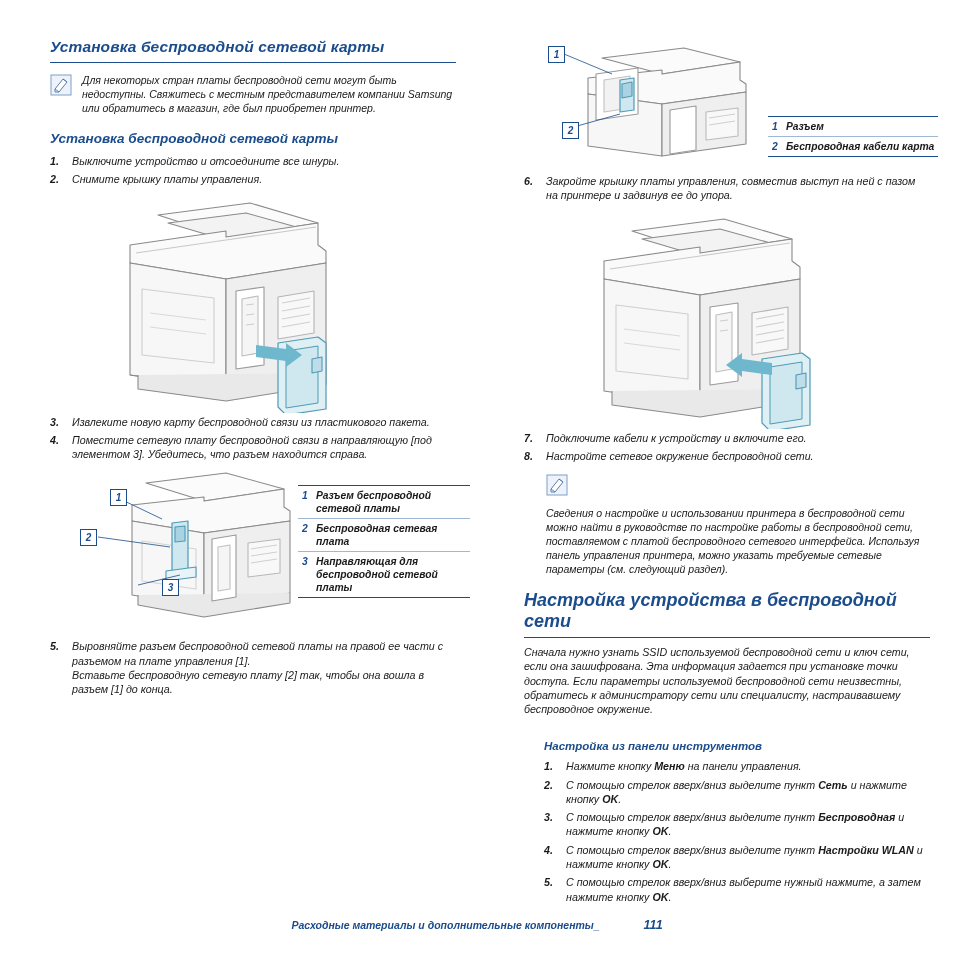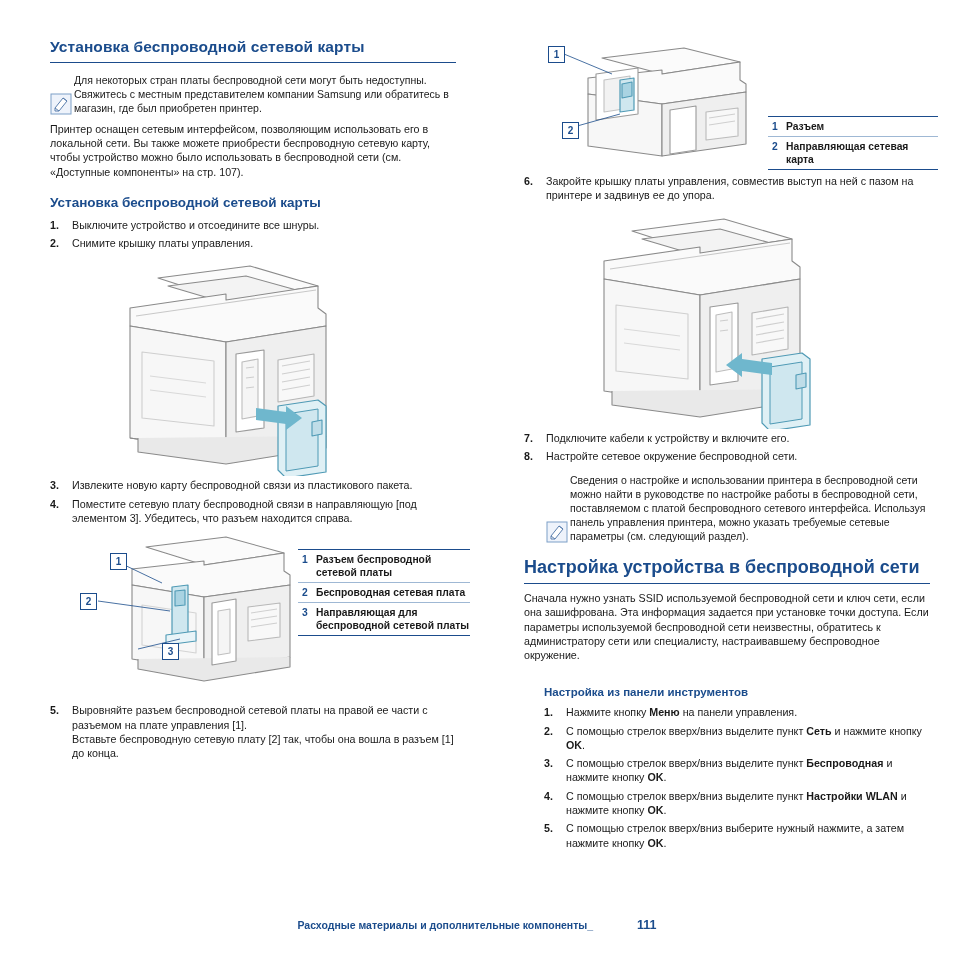--- a/index.html
+++ b/index.html
@@ -17,6 +17,7 @@
     left: 0; top: 0;
     width: 954px; height: 954px;
     padding: 38px 24px 0 50px;
+    font-style: italic;
   }
   .columns {
     display: flex;

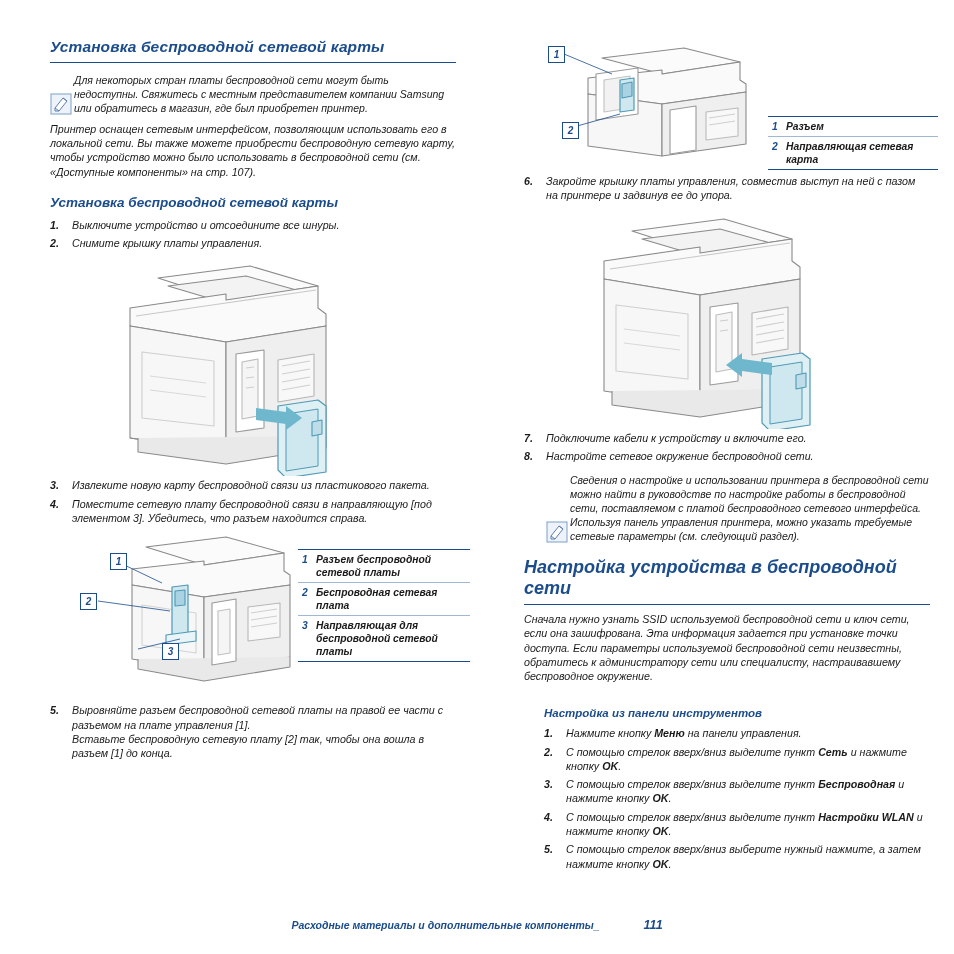--- a/index.html
+++ b/index.html
@@ -78,9 +78,9 @@
   
   .note {
     display: flex;
-    align-items: flex-end;
+    align-items: flex-start;
     margin: 10px 0 4px 0;
-    gap: 2px;
+    gap: 10px;
   }
   .note .note-icon {
     flex: 0 0 22px;

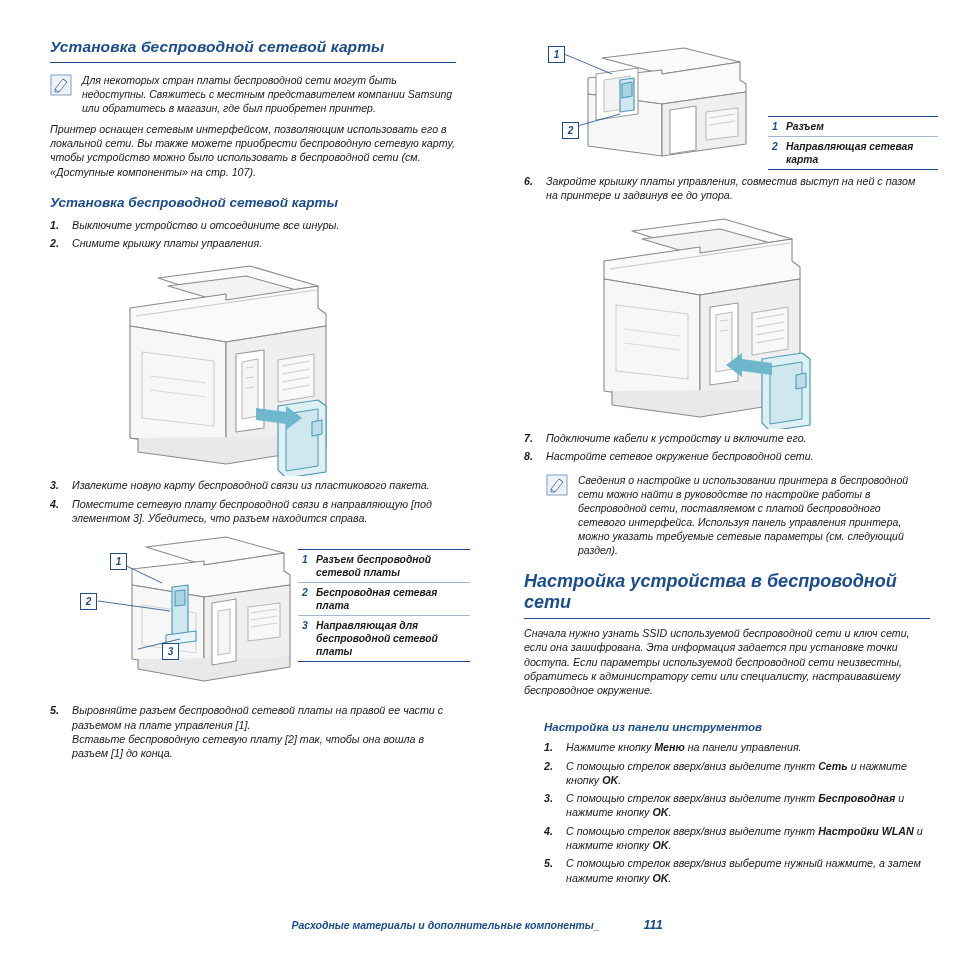--- a/index.html
+++ b/index.html
@@ -195,7 +195,6 @@
         <div class="note-text">Для некоторых стран платы беспроводной сети могут быть недоступны. Свяжитесь с местным представителем компании Samsung или обратитесь в магазин, где был приобретен принтер.</div>
       </div>
 
-      <p class="body">Принтер оснащен сетевым интерфейсом, позволяющим использовать его в локальной сети. Вы также можете приобрести беспроводную сетевую карту, чтобы устройство можно было использовать в беспроводной сети (см. «Доступные компоненты» на стр. 107).</p>
 
       <h2 class="sub-title">Установка беспроводной сетевой карты</h2>
 

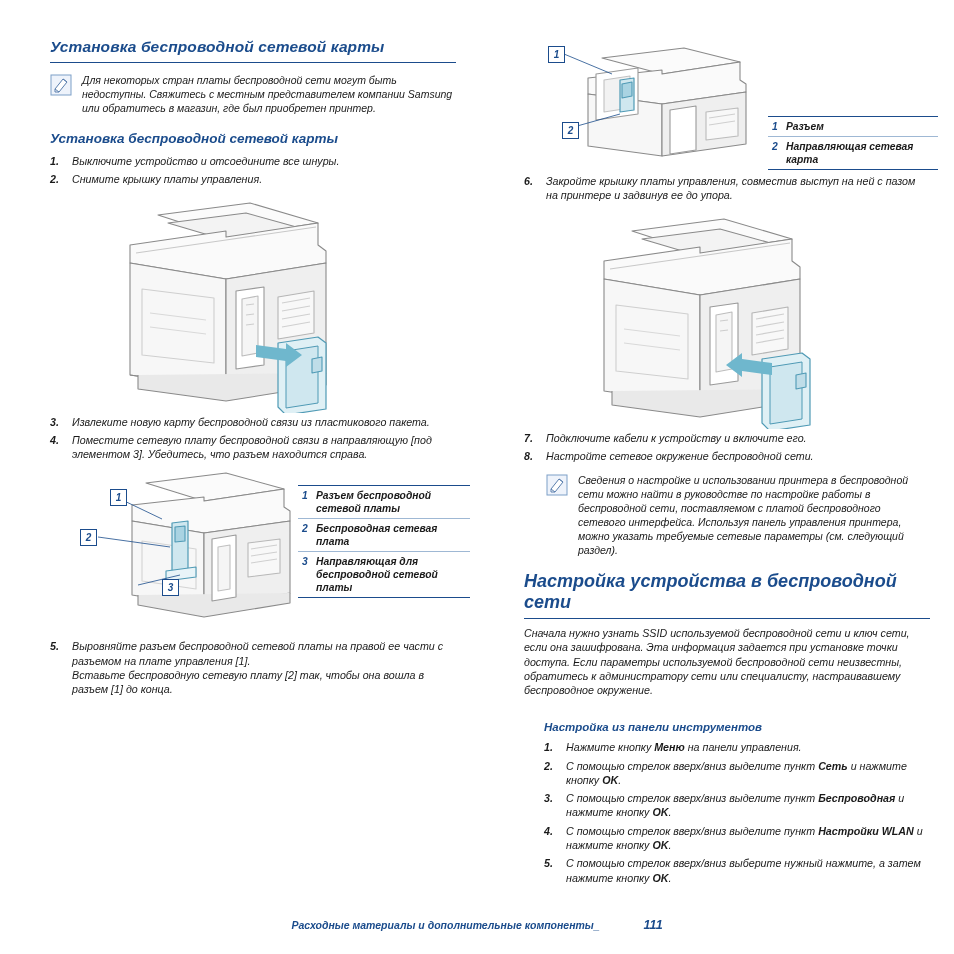--- a/index.html
+++ b/index.html
@@ -361,7 +361,7 @@
           </div>
           <div class="legend-row">
             <span class="lnum">2</span>
-            <span class="ltxt">Направляющая сетевая карта</span>
+            <span class="ltxt">Беспроводная кабели карта</span>
           </div>
         </div>
       </div>

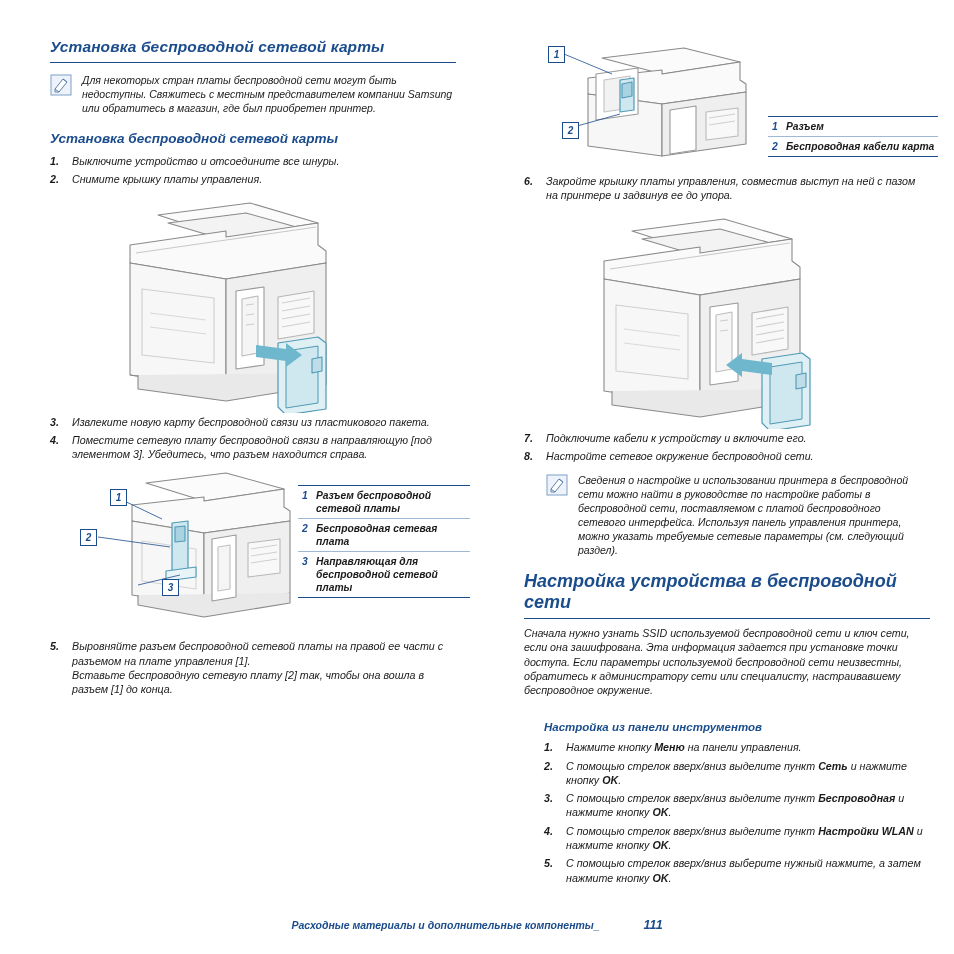--- a/index.html
+++ b/index.html
@@ -93,7 +93,7 @@
     color: #1a1a1a;
     flex: 1;
   }
-  .note-indent { padding-left: 22px; }
+  .note-indent { padding-left: 22px; flex-direction: column; }
 
   
   ol.steps {

